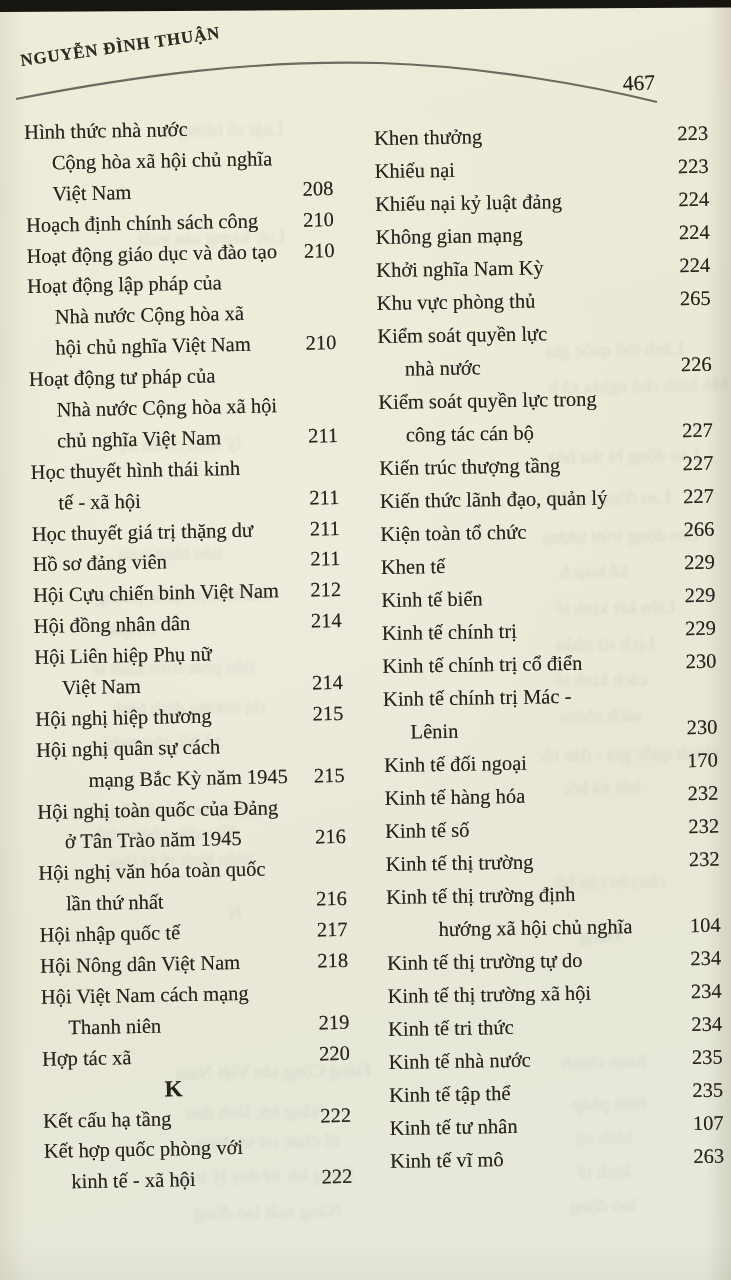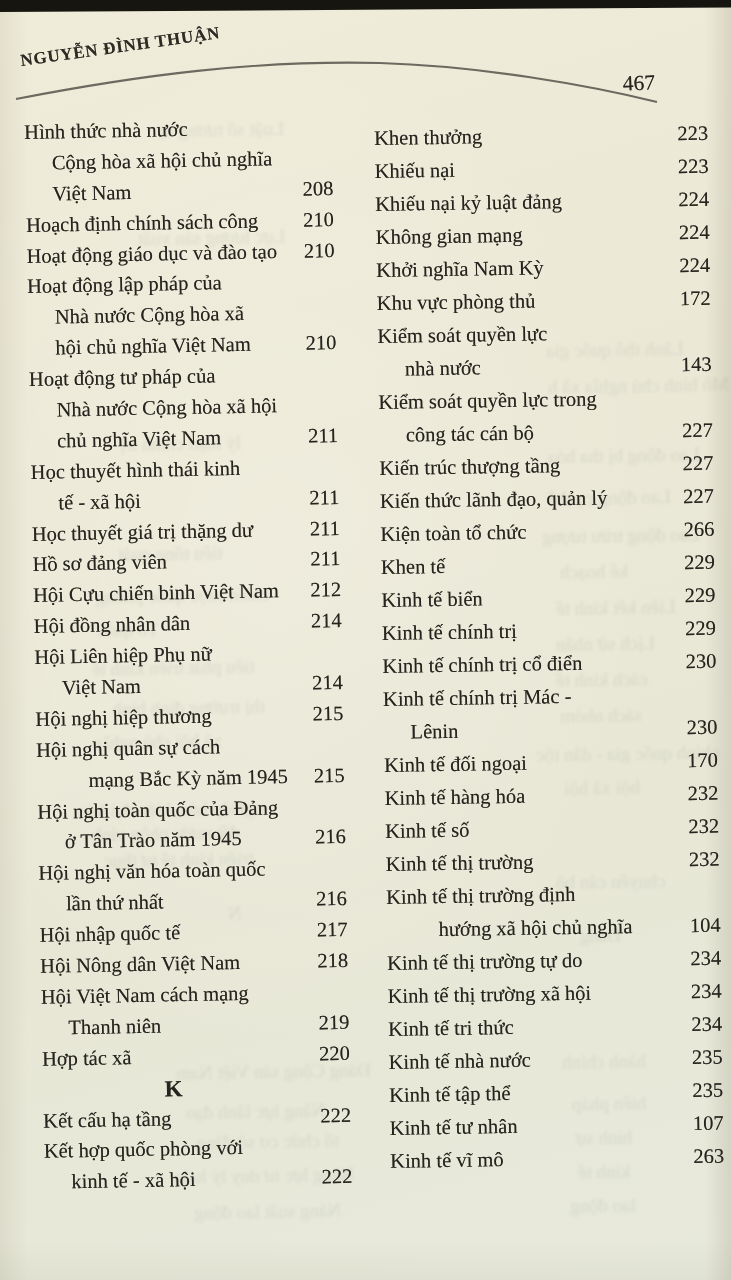--- a/index.html
+++ b/index.html
@@ -314,7 +314,7 @@
       <div class="entry">
         <div class="line">
           <span class="lbl ind0">Khu vực phòng thủ</span>
-          <span class="num">172</span>
+          <span class="num">265</span>
         </div>
       </div>
       <div class="entry">

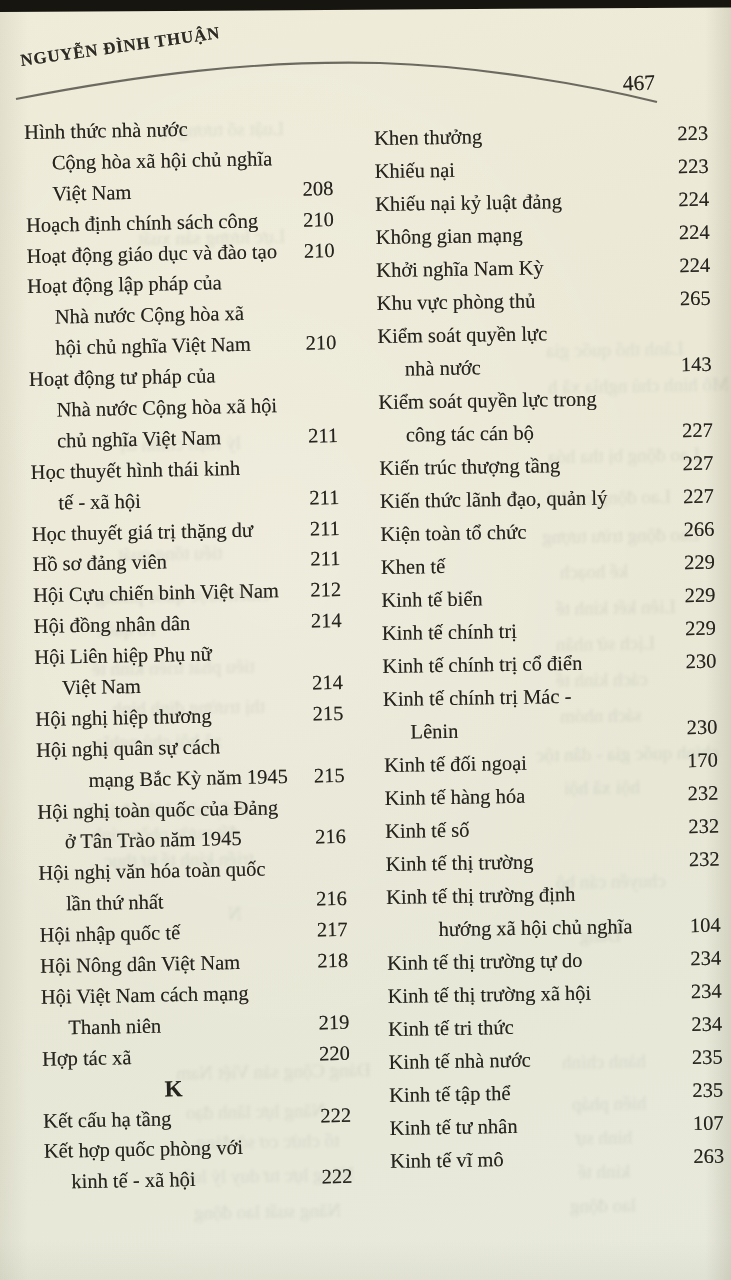--- a/index.html
+++ b/index.html
@@ -323,7 +323,7 @@
         </div>
         <div class="line">
           <span class="lbl ind1">nhà nước</span>
-          <span class="num">143</span>
+          <span class="num">226</span>
         </div>
       </div>
       <div class="entry">

